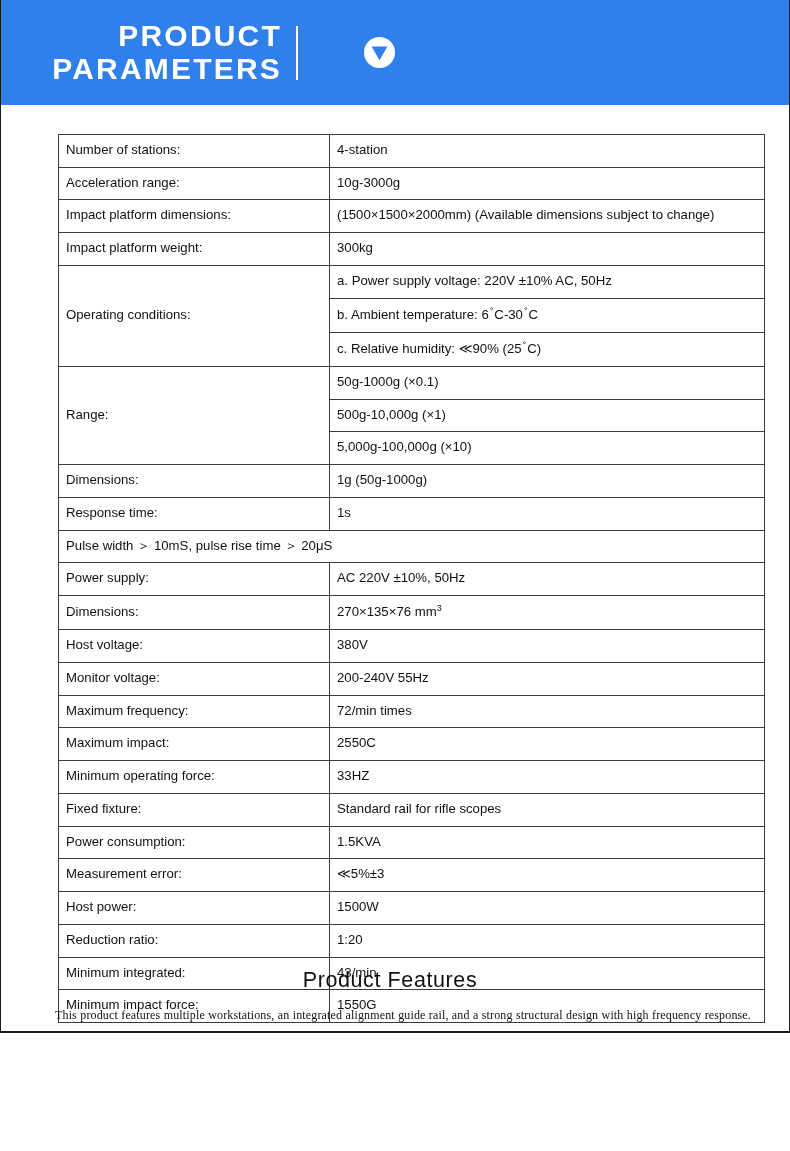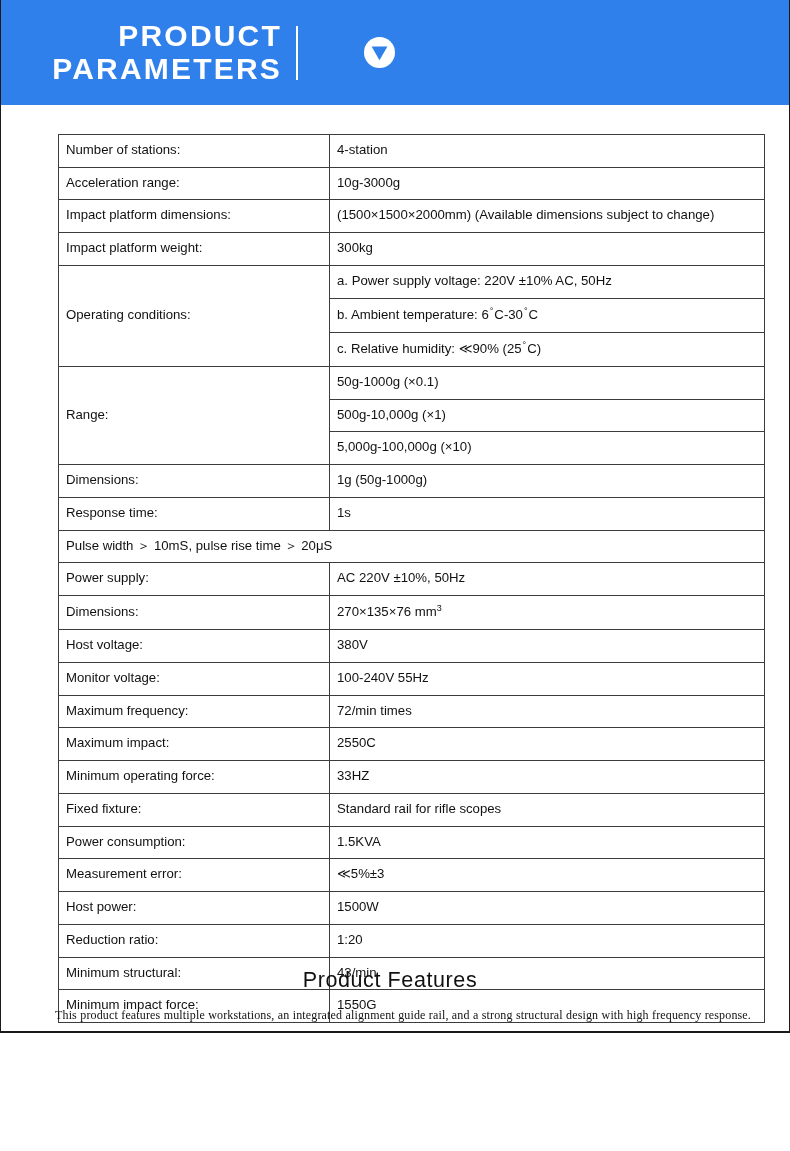--- a/index.html
+++ b/index.html
@@ -226,7 +226,7 @@
         </tr>
         <tr>
           <td class="k">Monitor voltage:</td>
-          <td class="v">100-240V 55Hz</td>
+          <td class="v">200-240V 55Hz</td>
         </tr>
         <tr>
           <td class="k">Maximum frequency:</td>

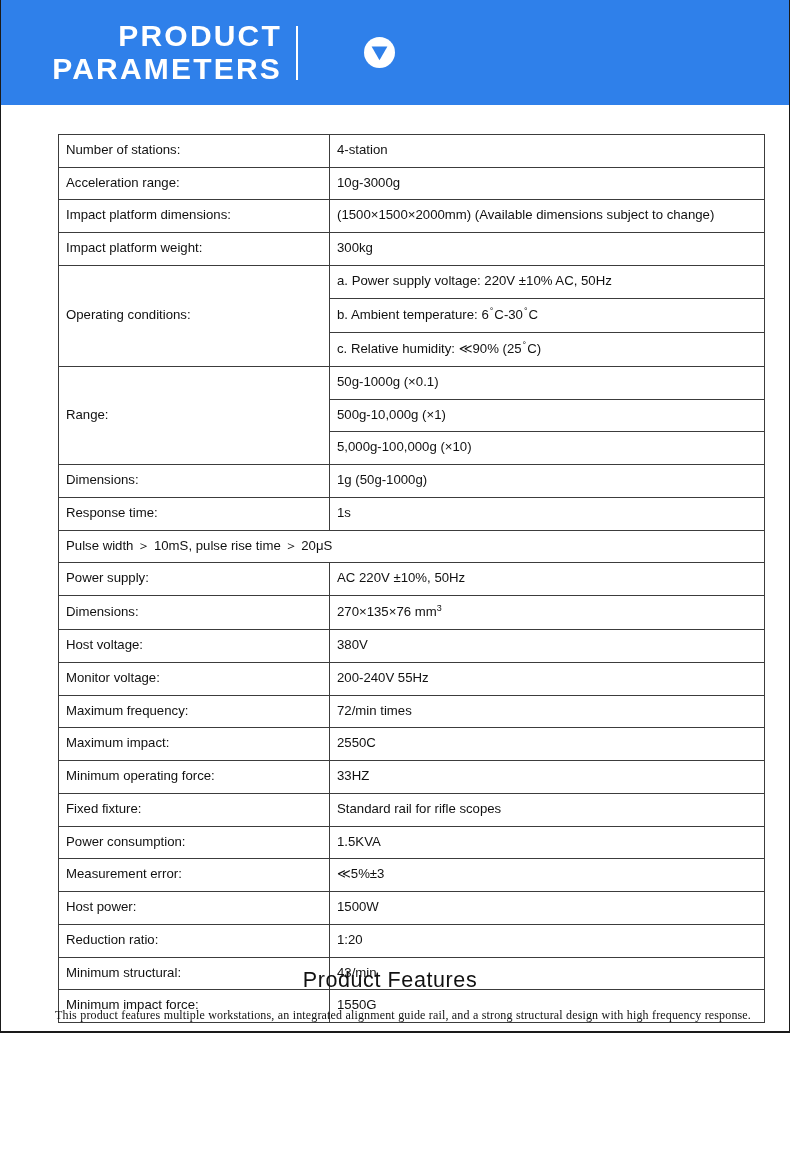--- a/index.html
+++ b/index.html
@@ -261,7 +261,7 @@
           <td class="v">1:20</td>
         </tr>
         <tr>
-          <td class="k">Minimum structural:</td>
+          <td class="k">Minimum integrated:</td>
           <td class="v">43/min</td>
         </tr>
         <tr>

